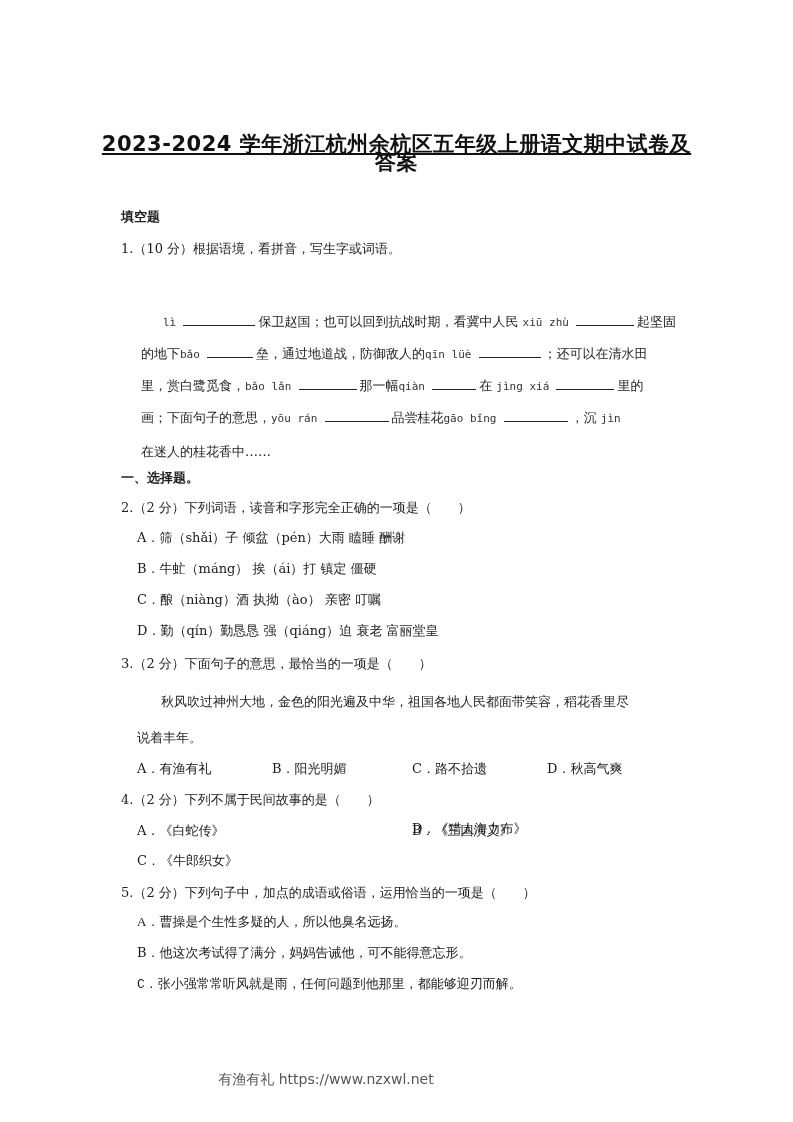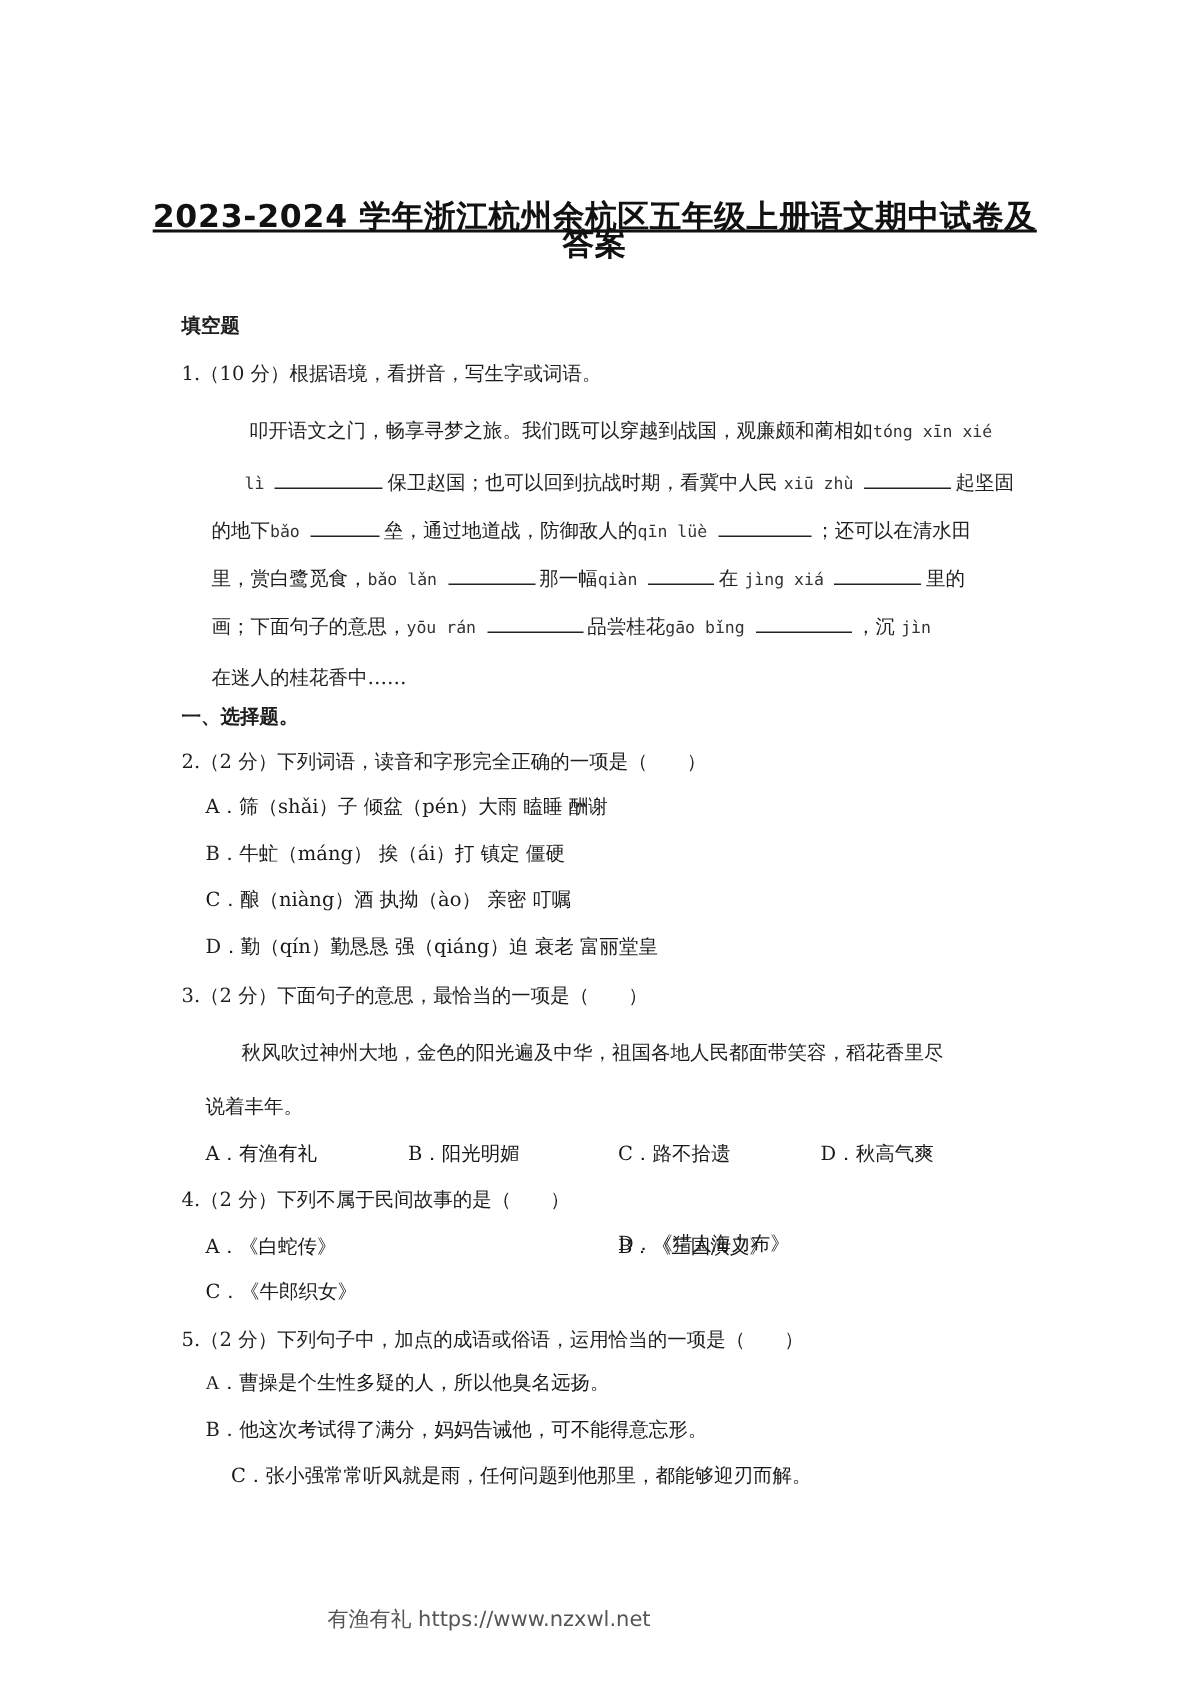--- a/index.html
+++ b/index.html
@@ -29,9 +29,6 @@
 
   <div class="line" style="left:121px; top:240px;">1.（10 分）根据语境，看拼音，写生字或词语。</div>
 
-  <div class="line" style="left:166px; top:278px;">
-    <span>叩开语文之门，畅享寻梦之旅。我们既可以穿越到战国，观廉颇和蔺相如</span><span class="py">tóng xīn xié</span>
-  </div>
 
   <div class="line" style="left:141px; top:313px;margin-left:22px;">
     <span class="py">lì</span>

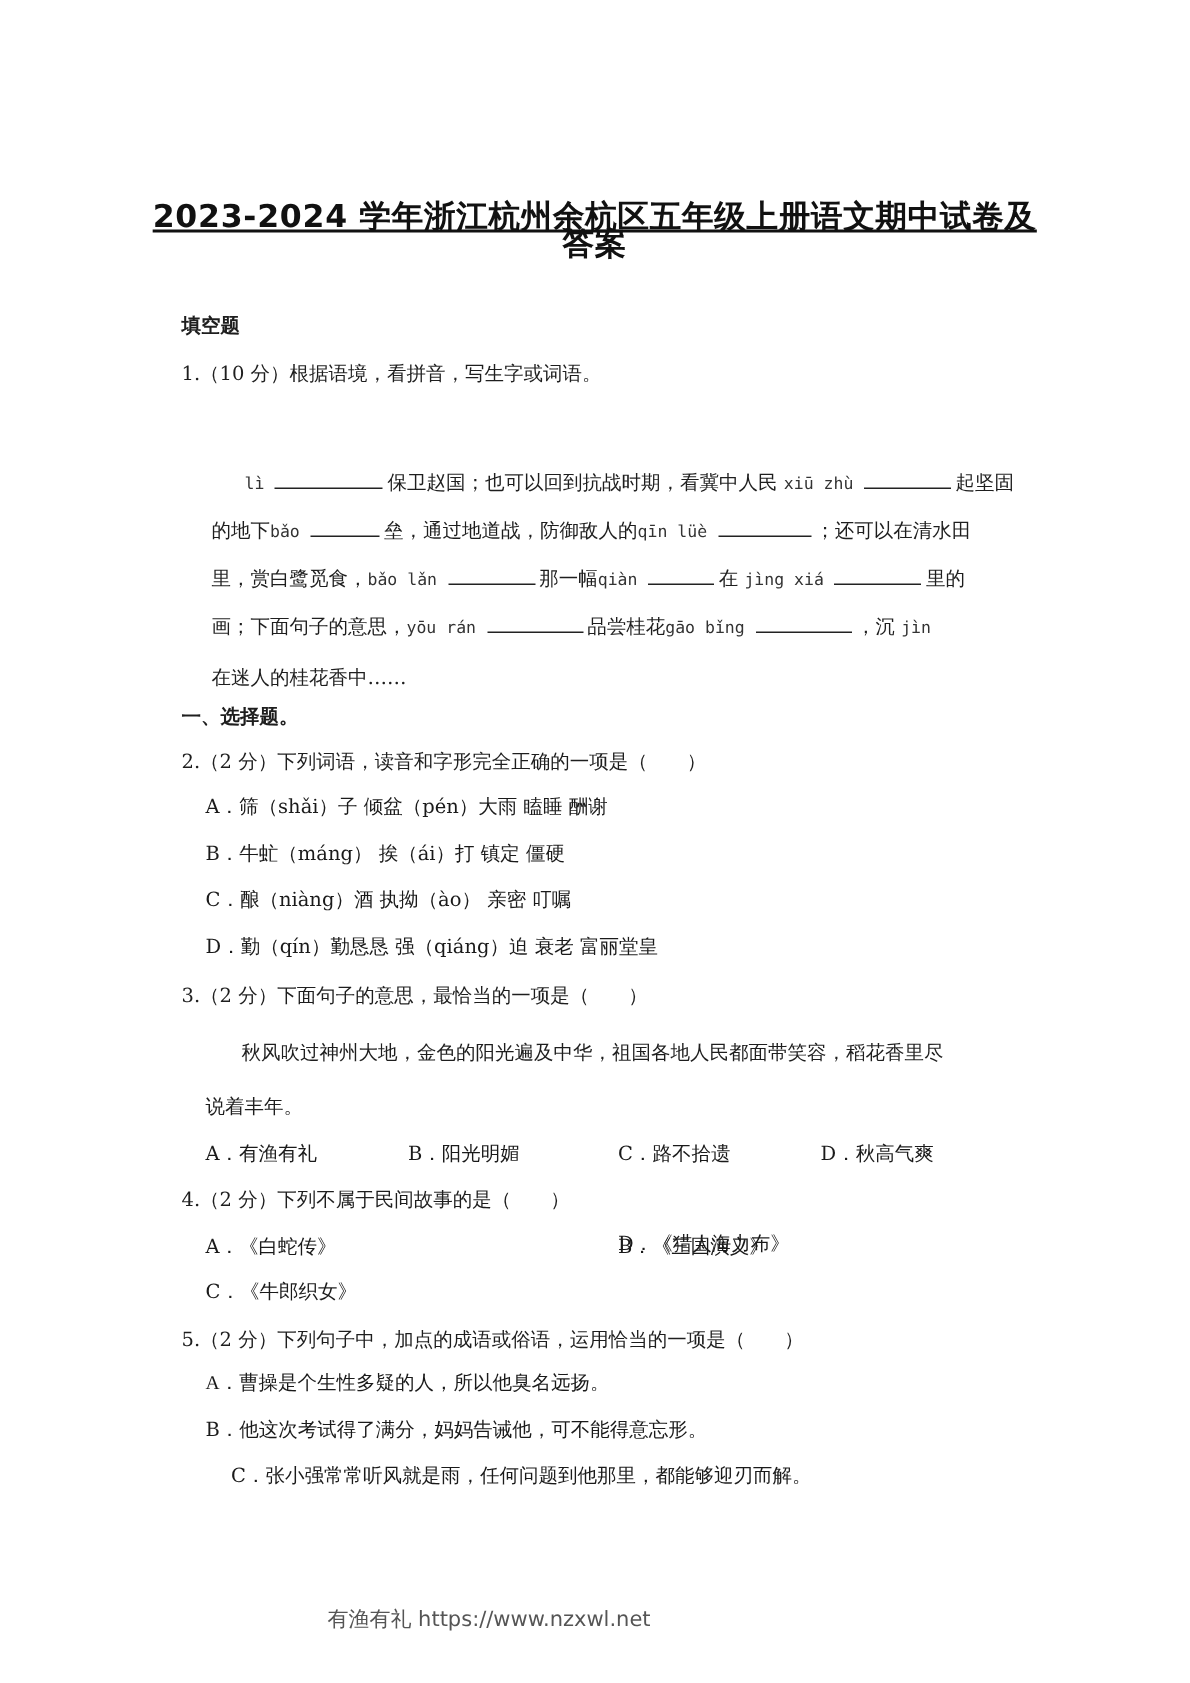--- a/index.html
+++ b/index.html
@@ -85,7 +85,7 @@
   <div class="line" style="left:121px; top:884px;">5.（2 分）下列句子中，加点的成语或俗语，运用恰当的一项是（　　）</div>
   <div class="opt" style="left:137px; top:913px;font-family:Liberation Serif, serif;">A．曹操是个生性多疑的人，所以他臭名远扬。</div>
   <div class="opt" style="left:137px; top:944px;">B．他这次考试得了满分，妈妈告诫他，可不能得意忘形。</div>
-  <div class="opt" style="left:154px; top:975px;">C．张小强常常听风就是雨，任何问题到他那里，都能够迎刃而解。</div>
+  <div class="opt" style="left:137px; top:975px;font-family:Liberation Mono, monospace;">C．张小强常常听风就是雨，任何问题到他那里，都能够迎刃而解。</div>
 
   <div class="footer">有渔有礼 https://www.nzxwl.net</div>
 </div>

